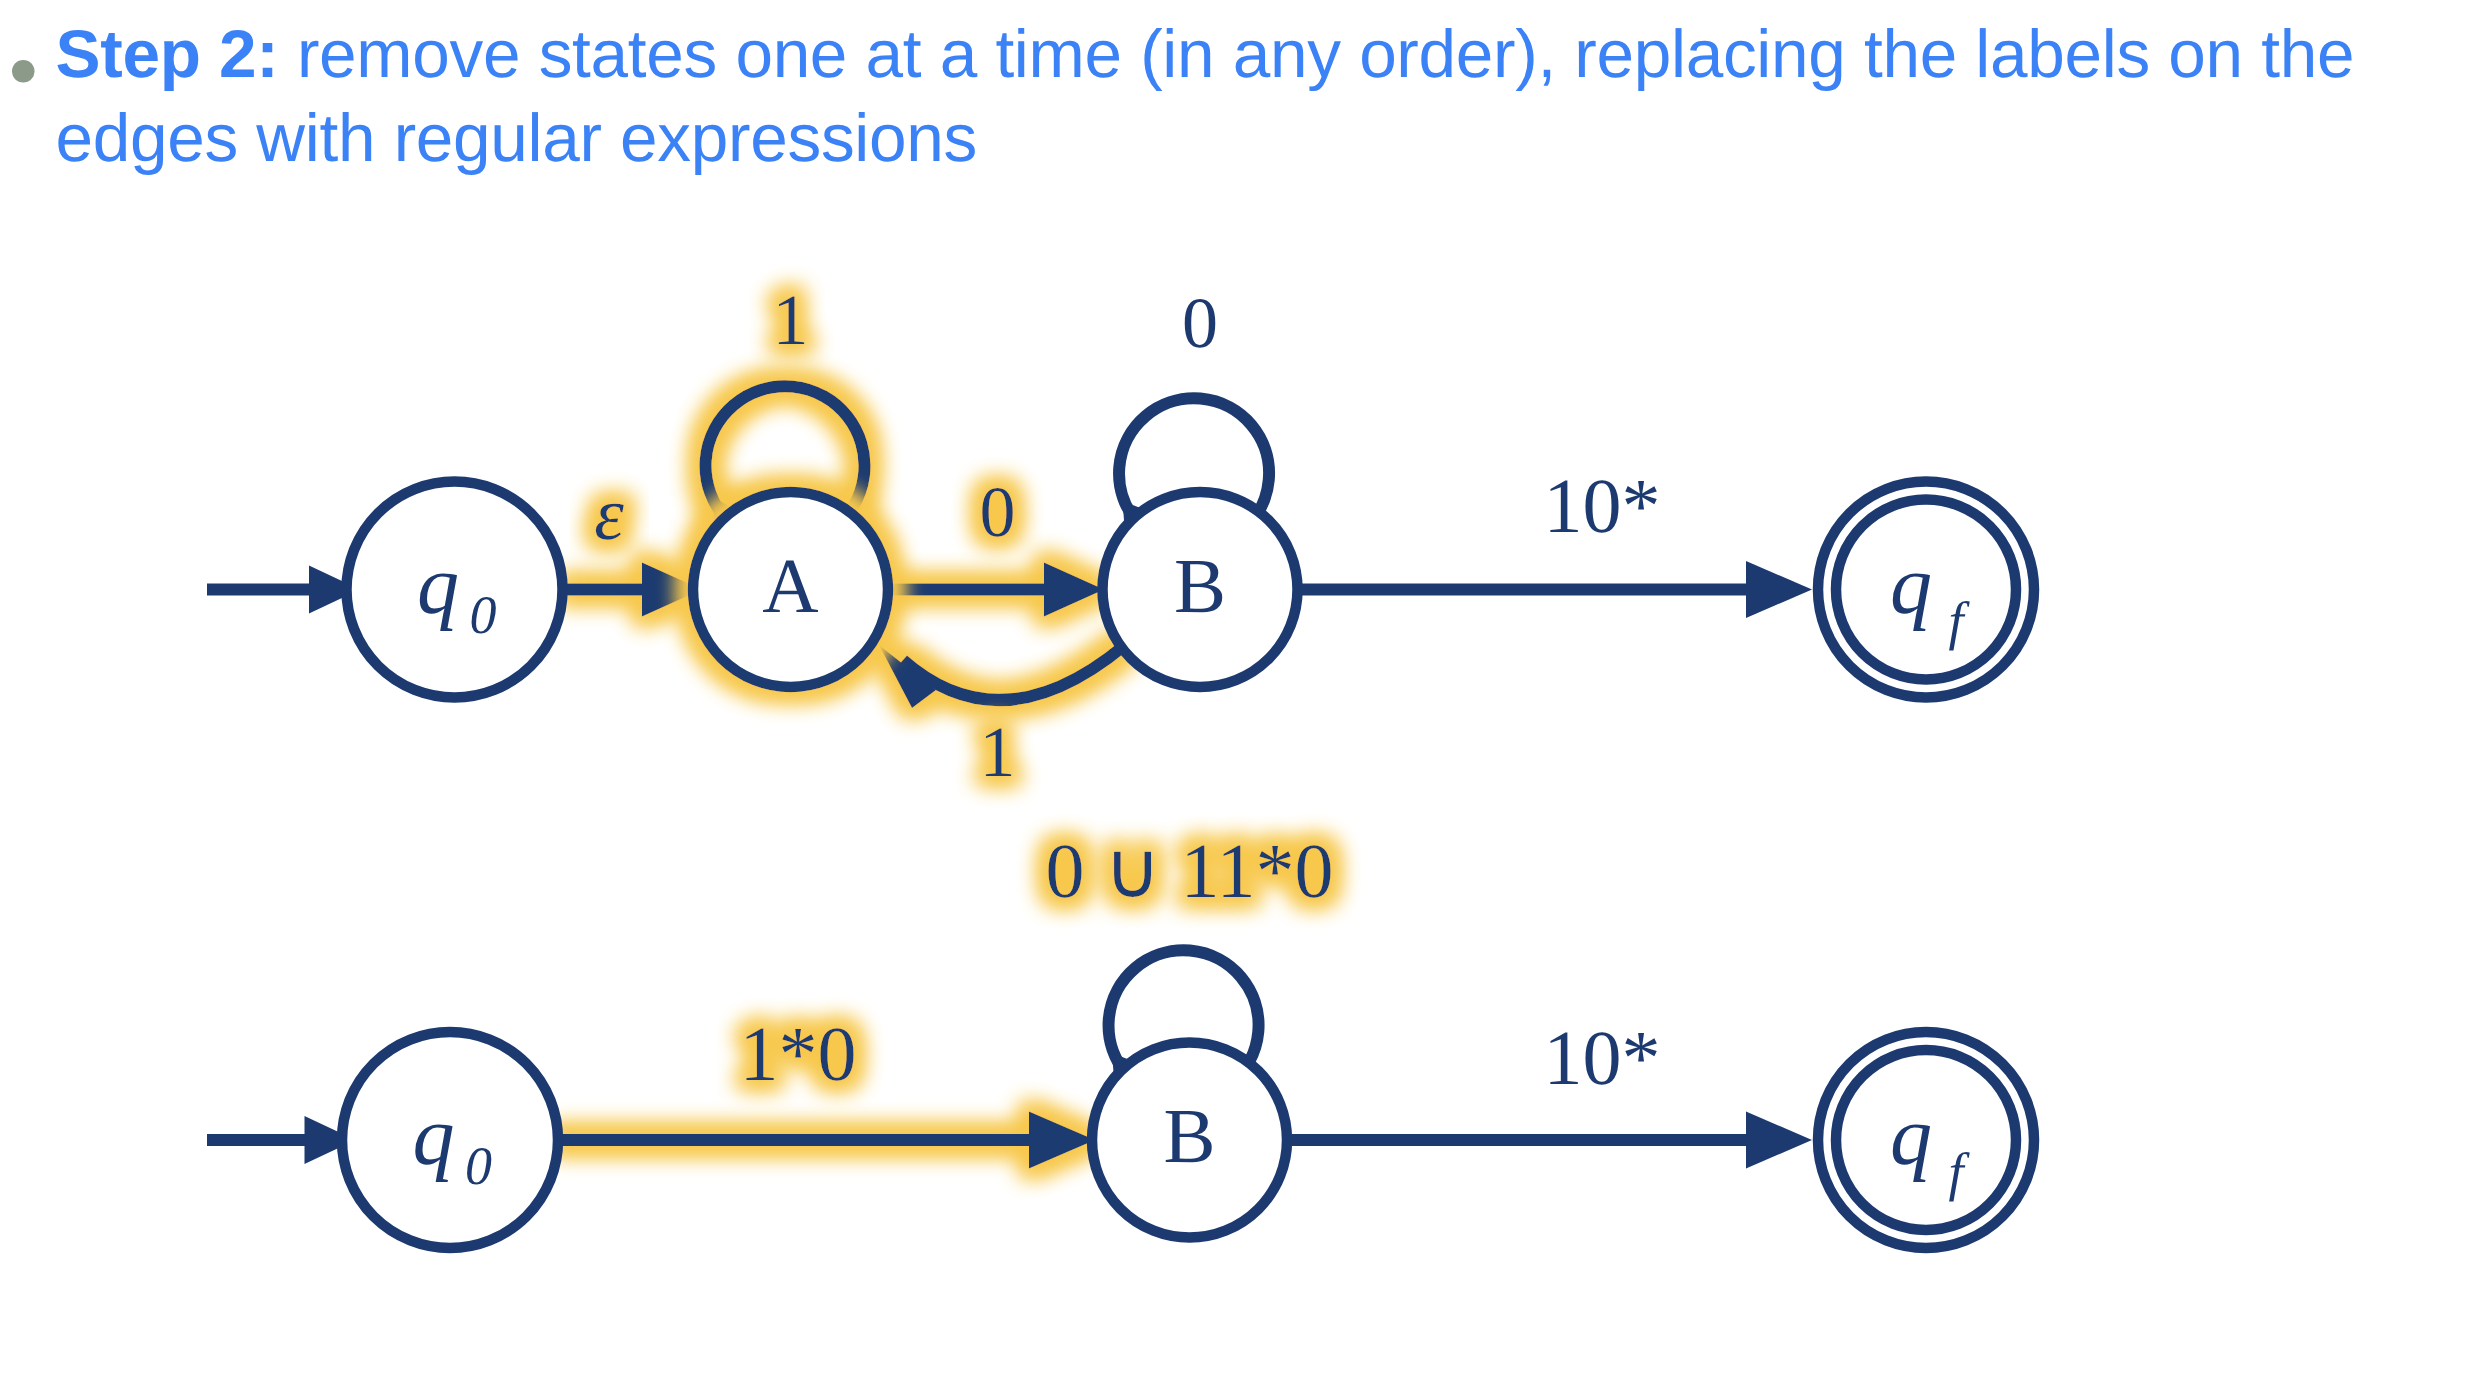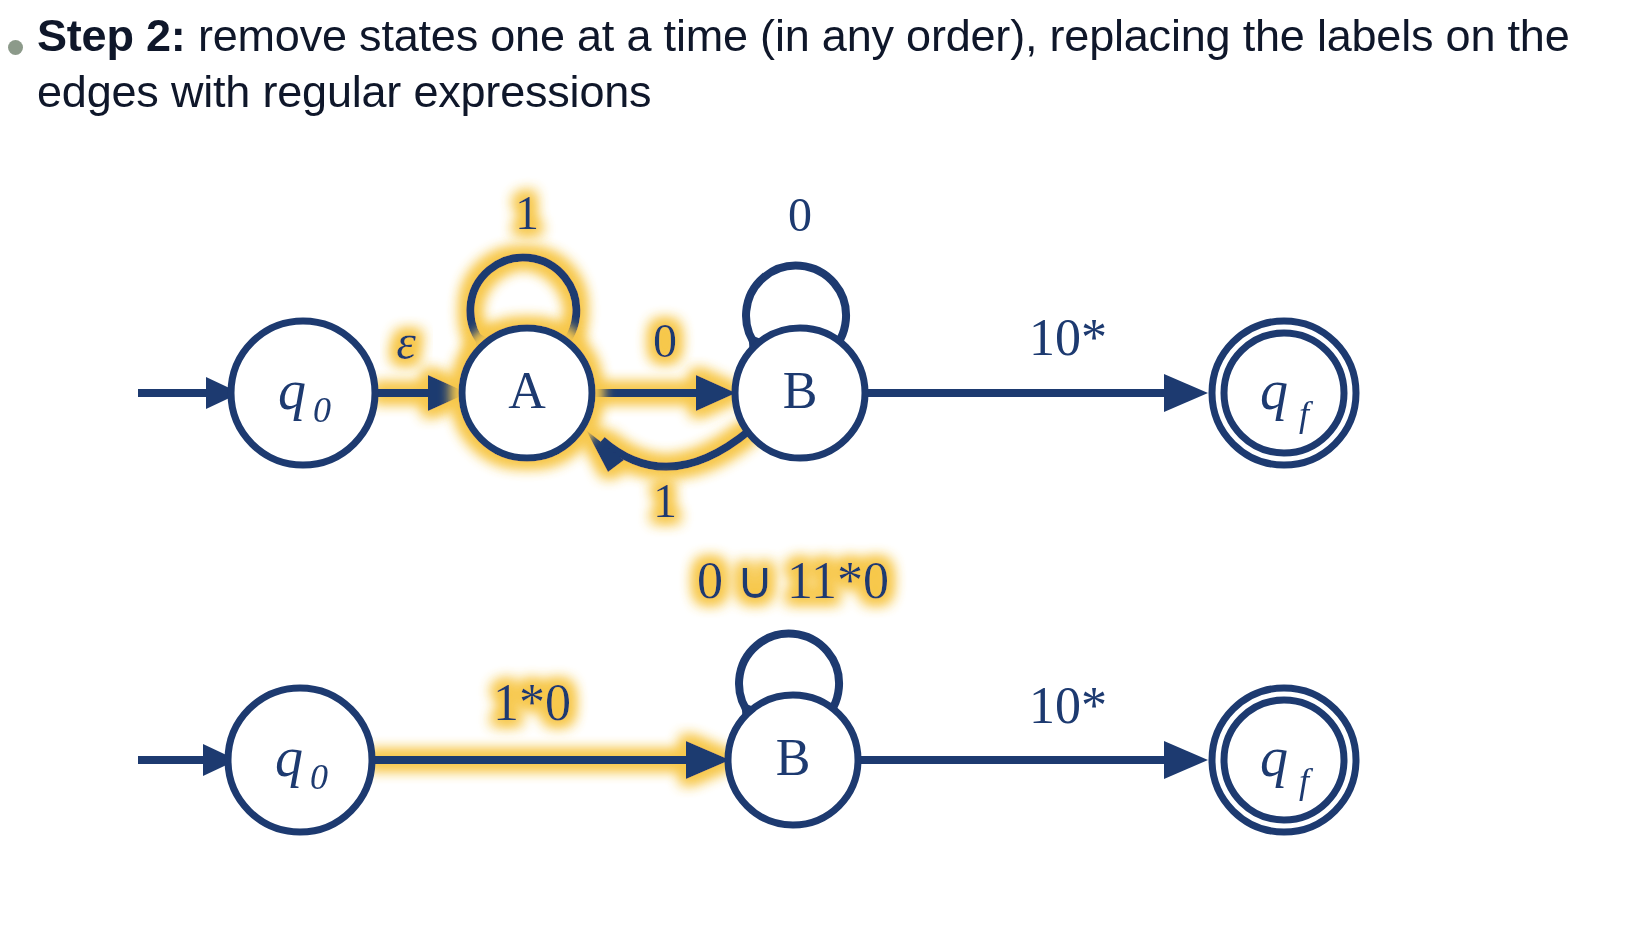--- a/index.html
+++ b/index.html
@@ -39,7 +39,7 @@
     font-family: "Liberation Sans", sans-serif;
     font-size: 45px;
     line-height: 1.24;
-    color: #0f172a;
+    color: #3b82f6;
     letter-spacing: -0.2px;
     max-width: 1560px;
   }

